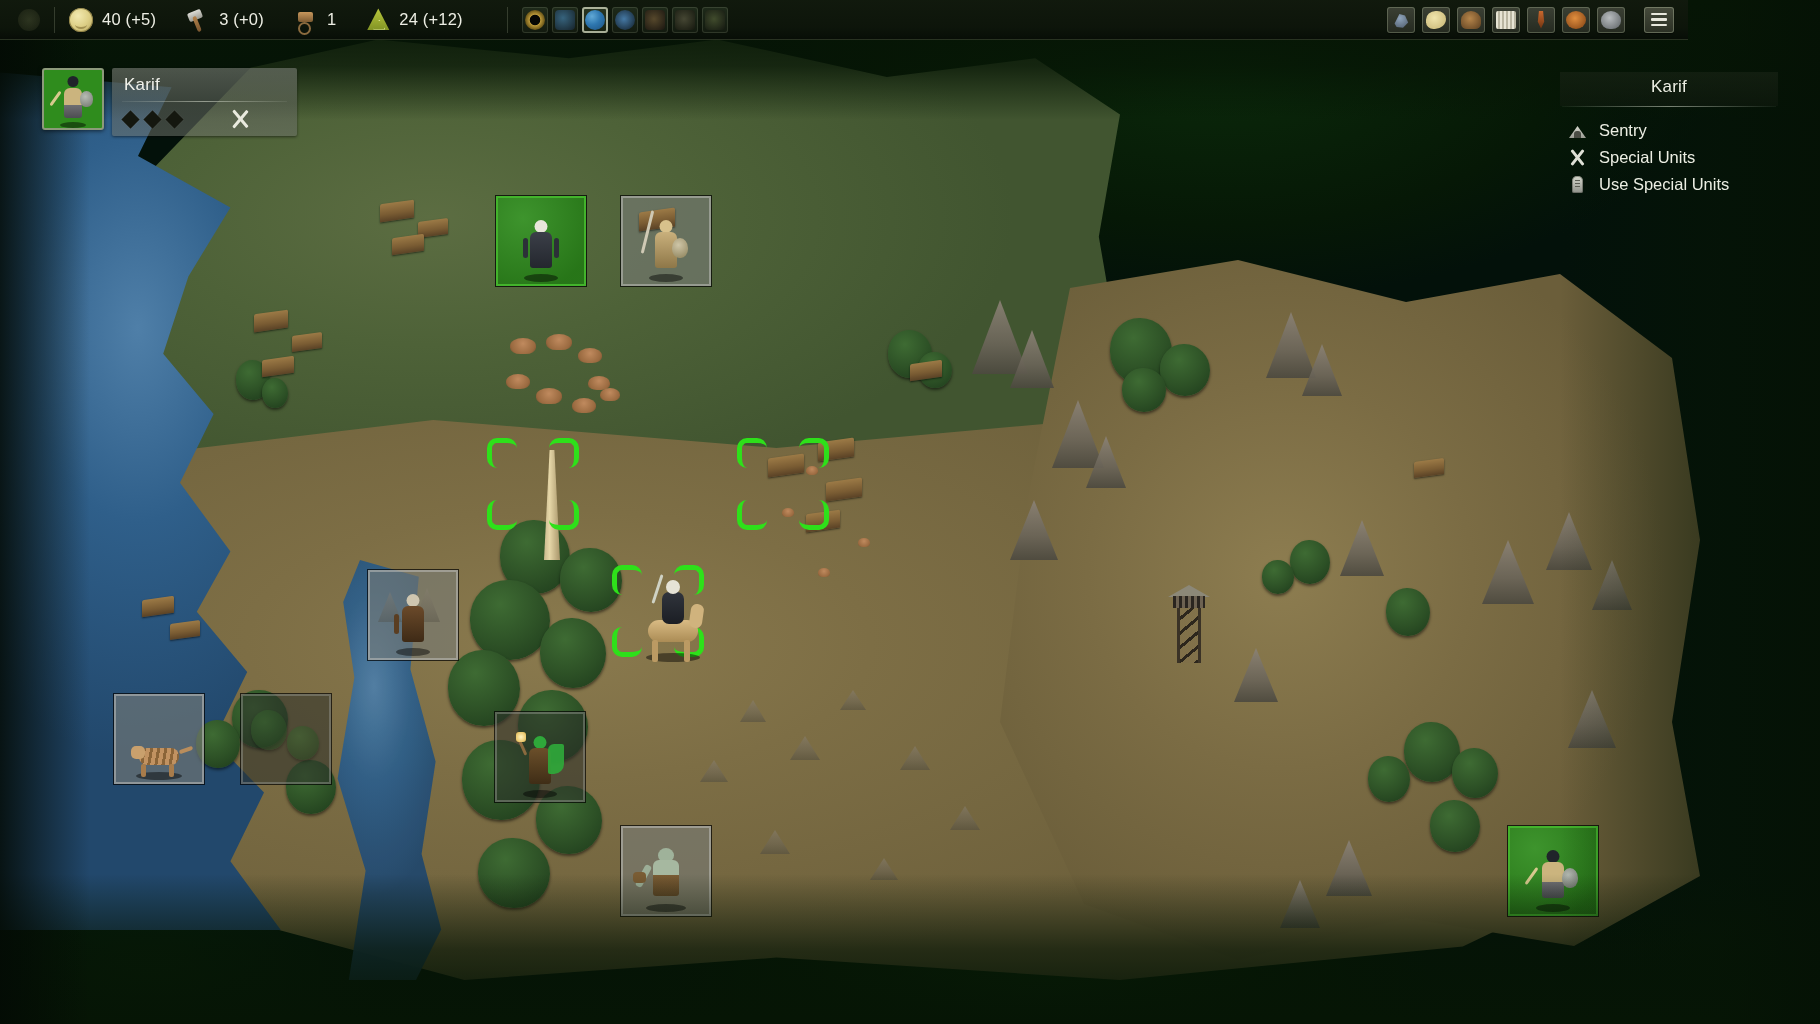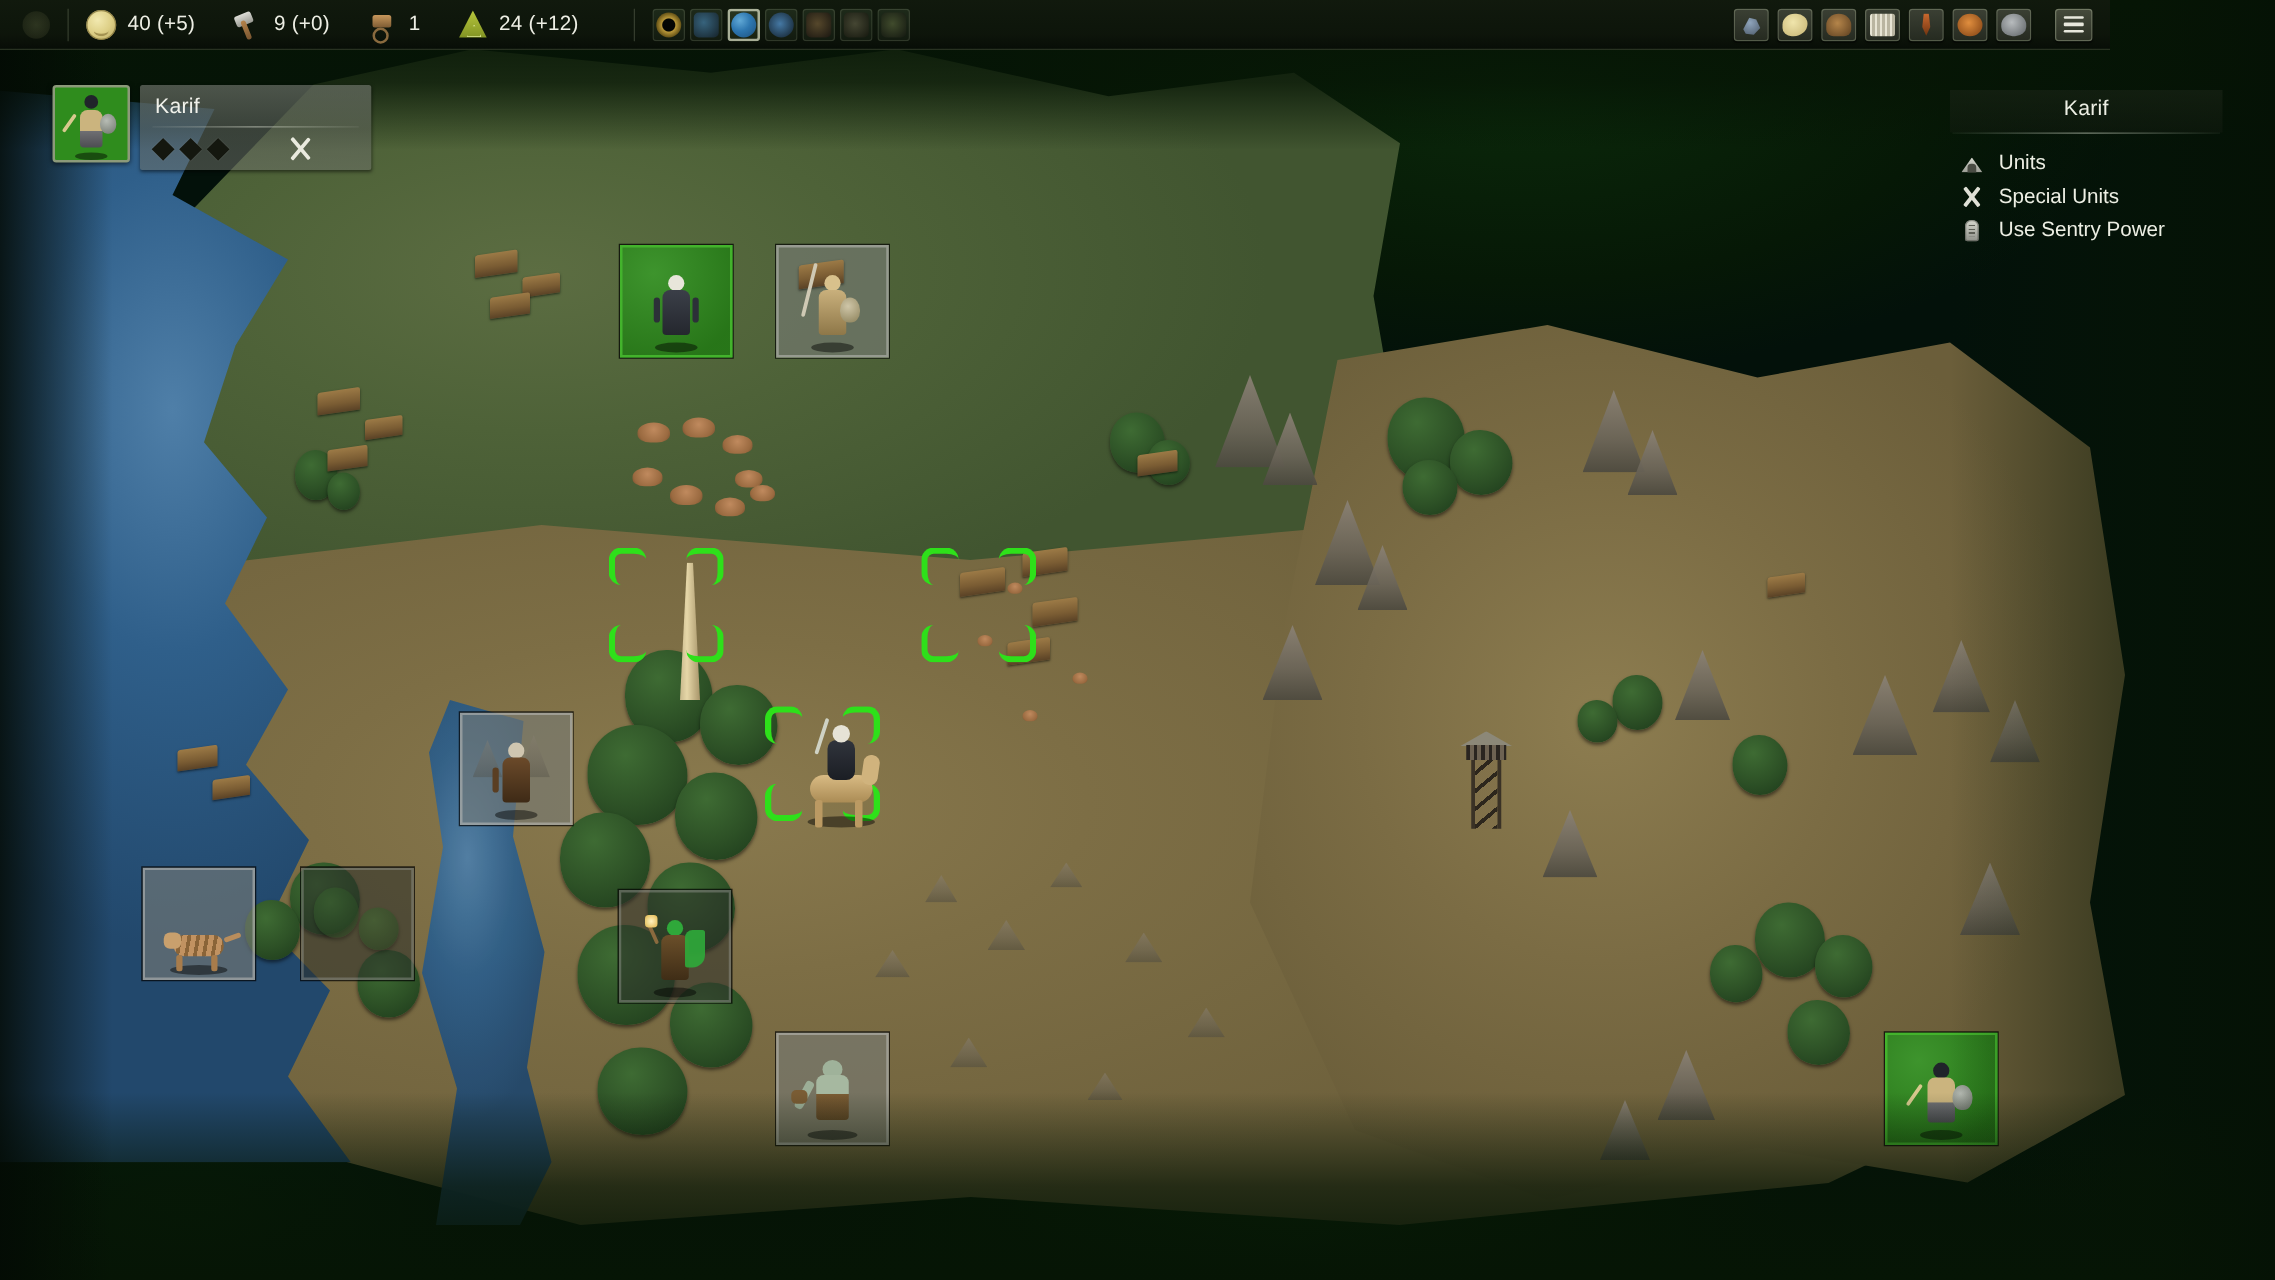--- a/index.html
+++ b/index.html
@@ -506,7 +506,7 @@
     </div>
     <div class="res">
       <div class="ico hammer"></div>
-      <span class="val">9 (+0)</span>
+      <span class="val">3 (+0)</span>
     </div>
     <div class="res">
       <div class="ico cart"></div>

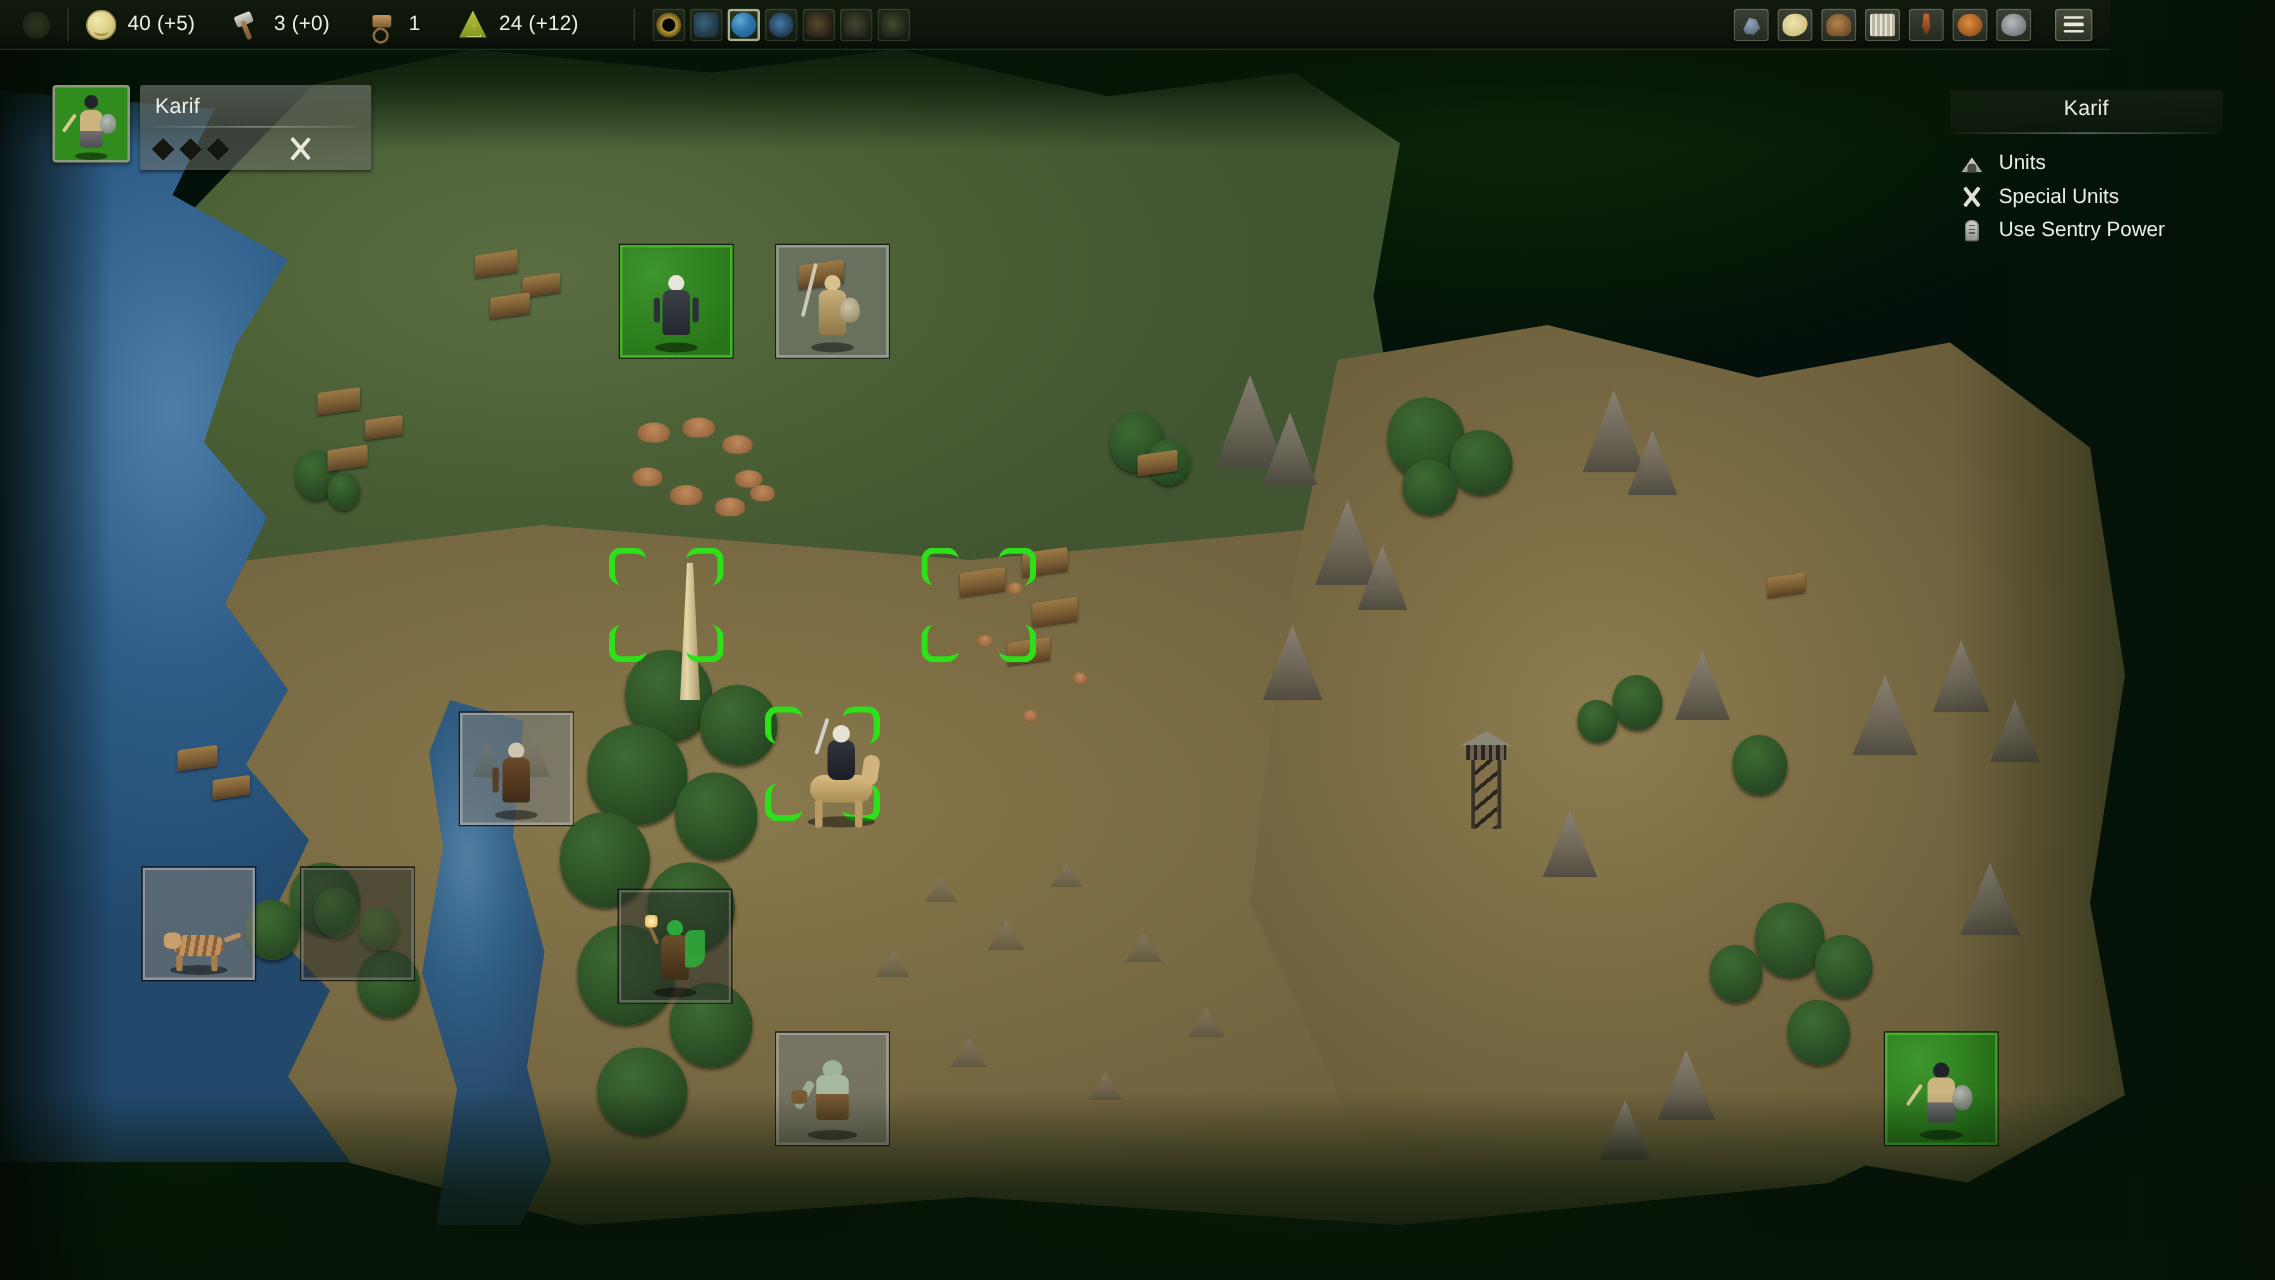--- a/index.html
+++ b/index.html
@@ -608,7 +608,7 @@
 
     <div class="ctx-item">
       <span class="cicon tent"></span>
-      <span>Units</span>
+      <span>Sentry</span>
     </div>
     <div class="ctx-item">
       <span class="cicon axes"></span>

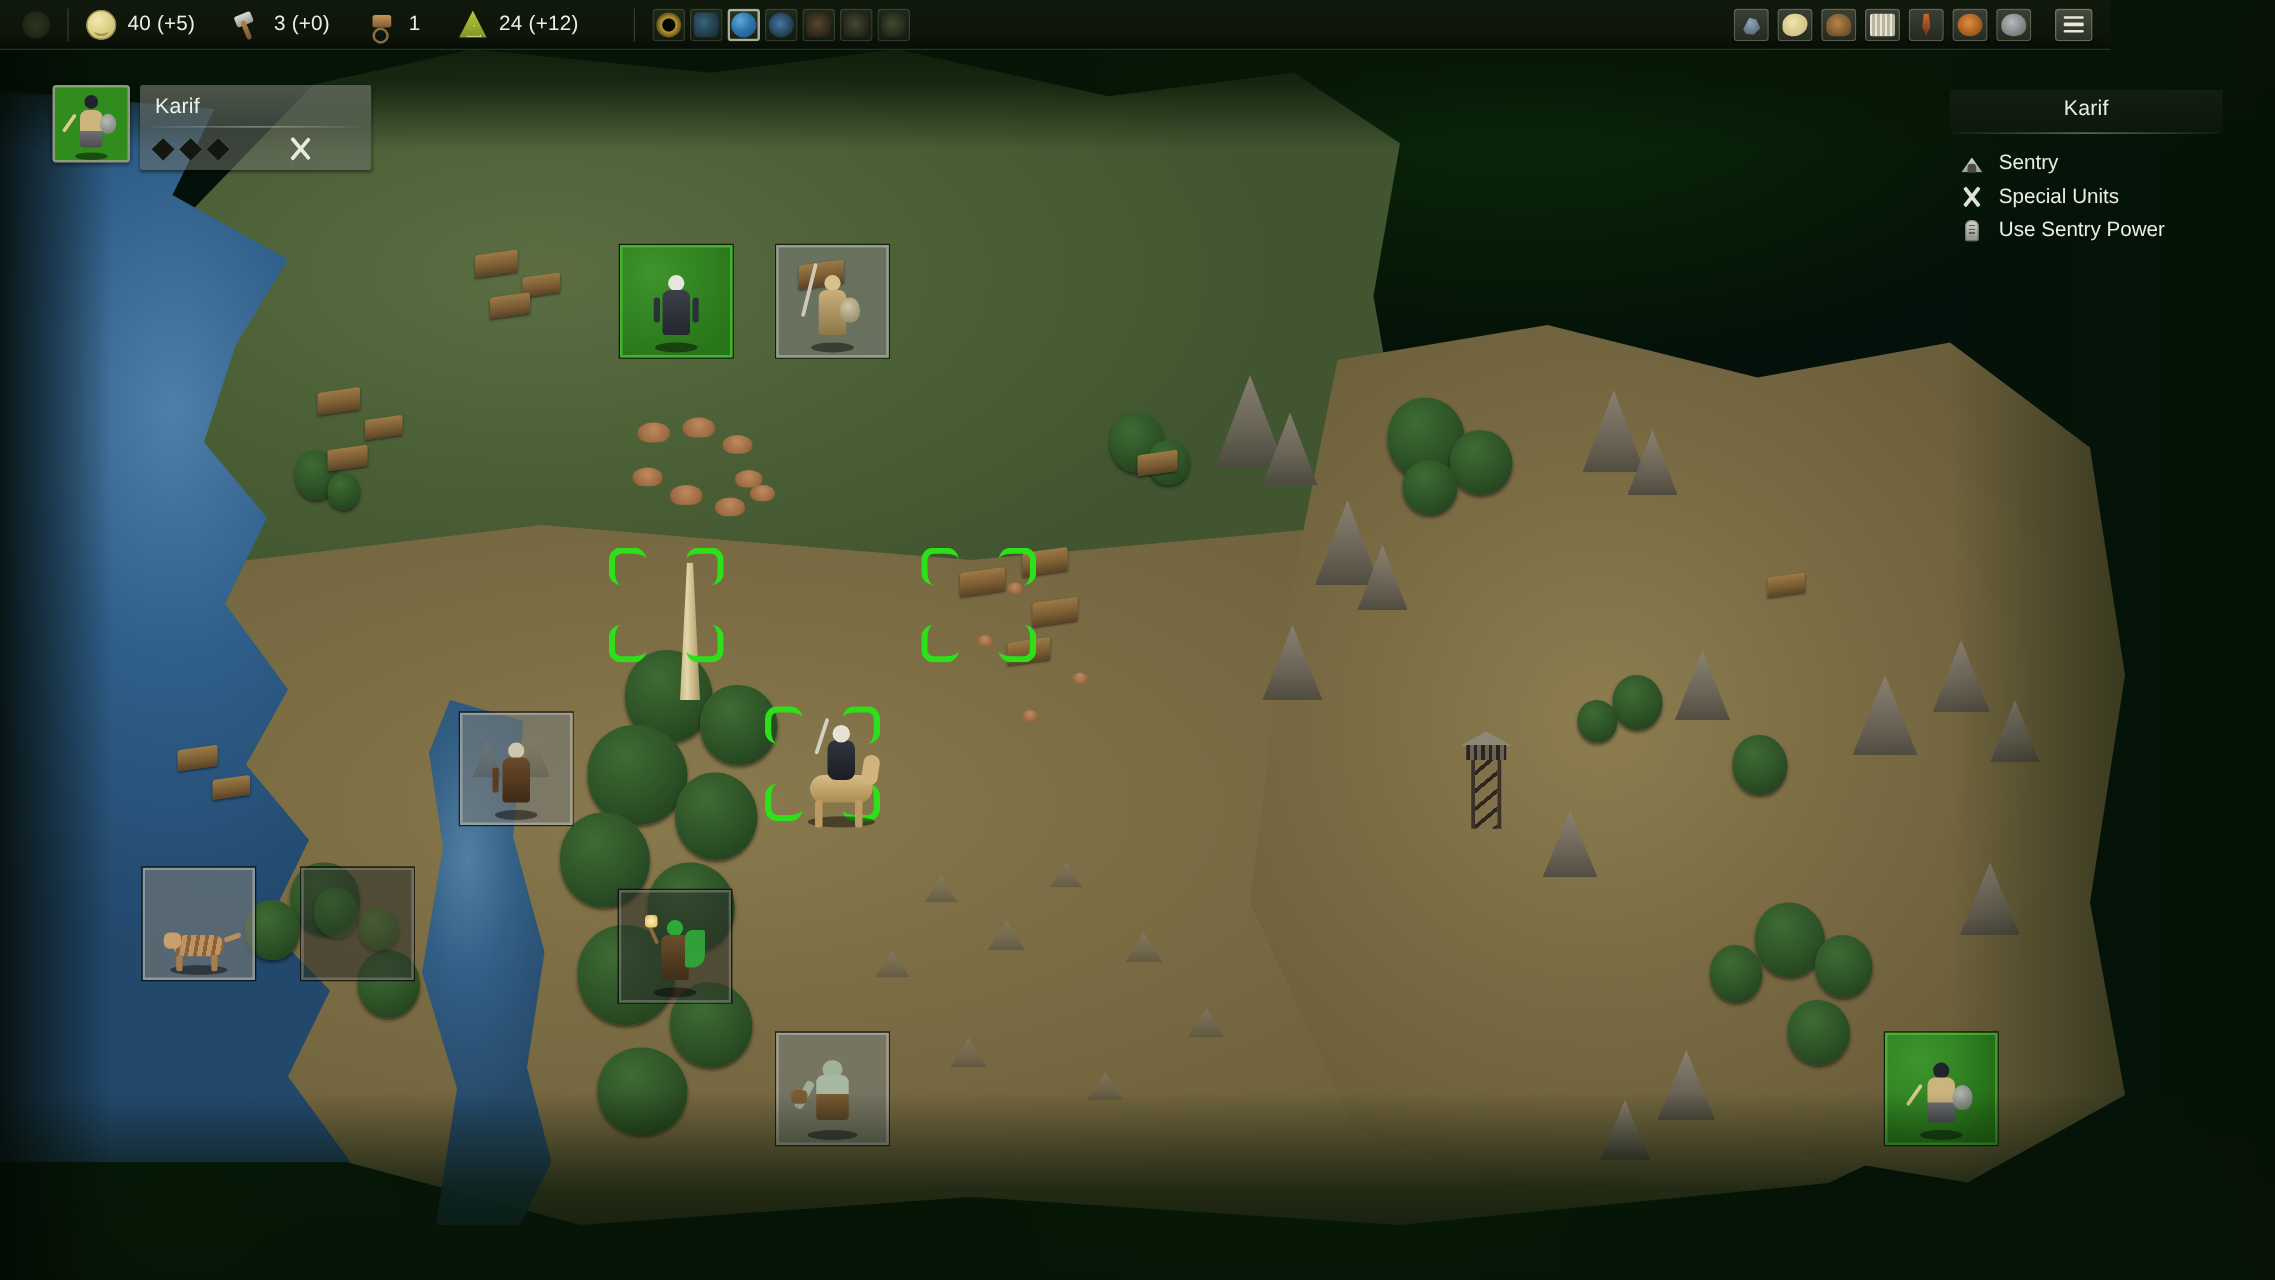--- a/index.html
+++ b/index.html
@@ -616,7 +616,7 @@
     </div>
     <div class="ctx-item">
       <span class="cicon tablet"></span>
-      <span>Use Sentry Power</span>
+      <span>Use Special Units</span>
     </div>
   </div>
 

